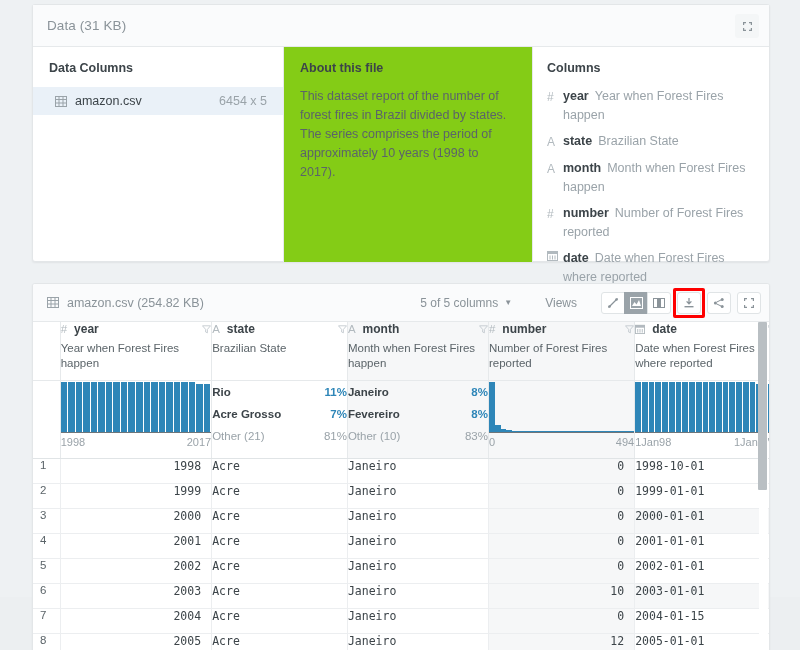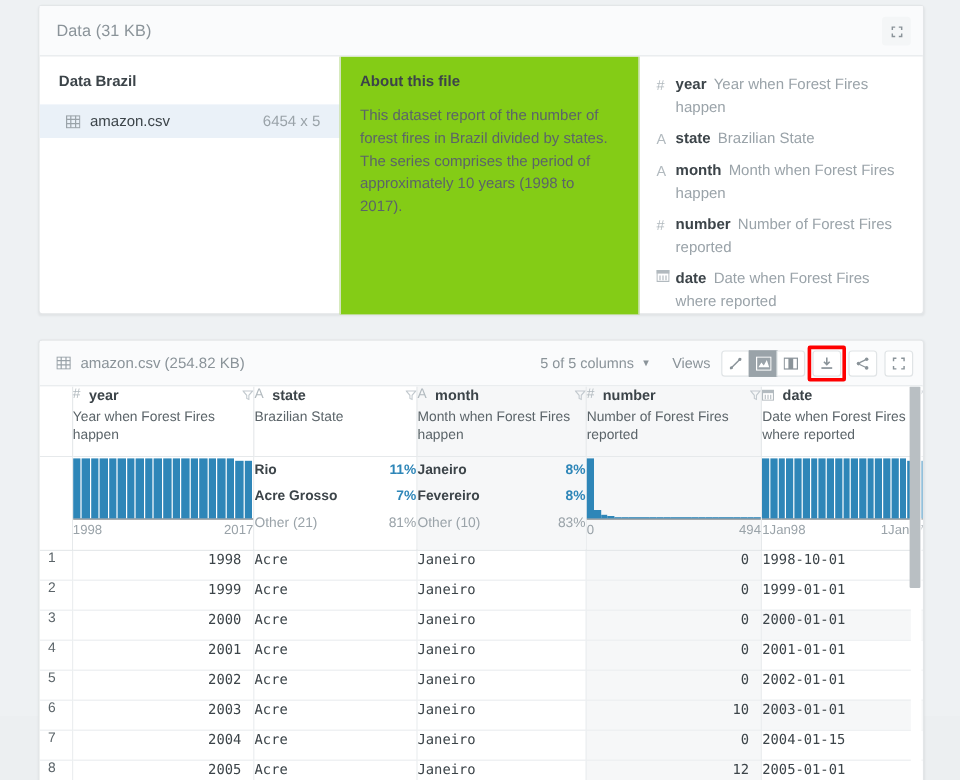--- a/index.html
+++ b/index.html
@@ -267,7 +267,7 @@
     <div class="cols3">
 
       <div class="col-sources">
-        <div class="sec-title">Data Brazil</div>
+        <div class="sec-title">Data Columns</div>
         <div class="src-row">
           <span>
             <svg width="12" height="11" viewBox="0 0 12 11">

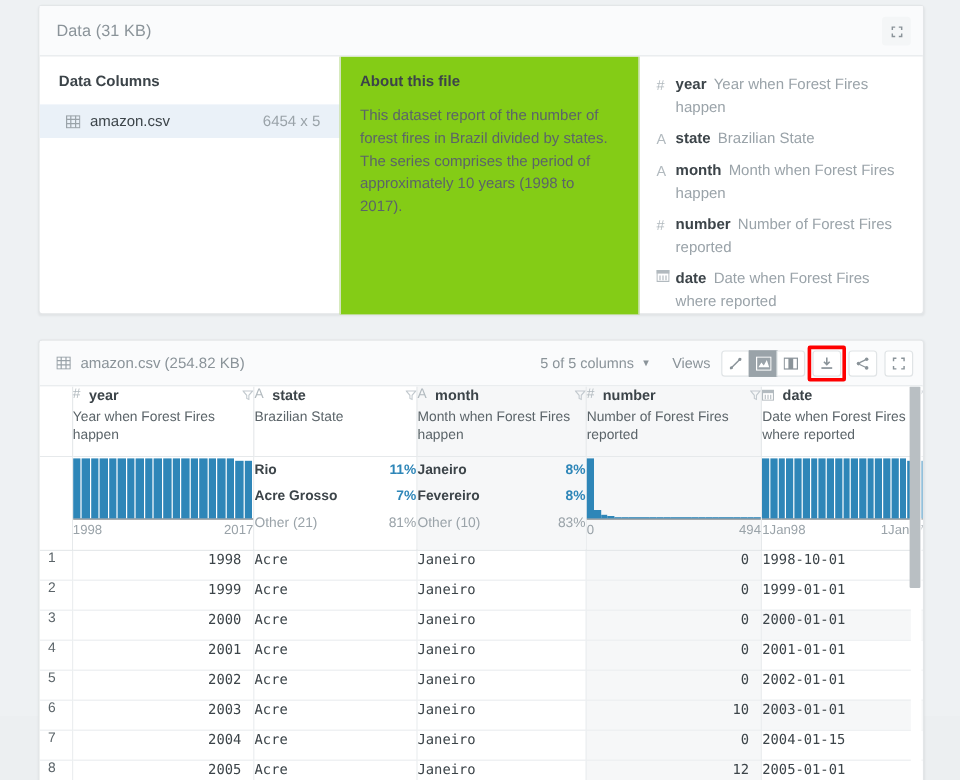--- a/index.html
+++ b/index.html
@@ -289,6 +289,7 @@
       </div>
 
       <div class="col-columns">
+        <div class="sec-title">Columns</div>
         <div class="collist">
 
           <div class="colitem">

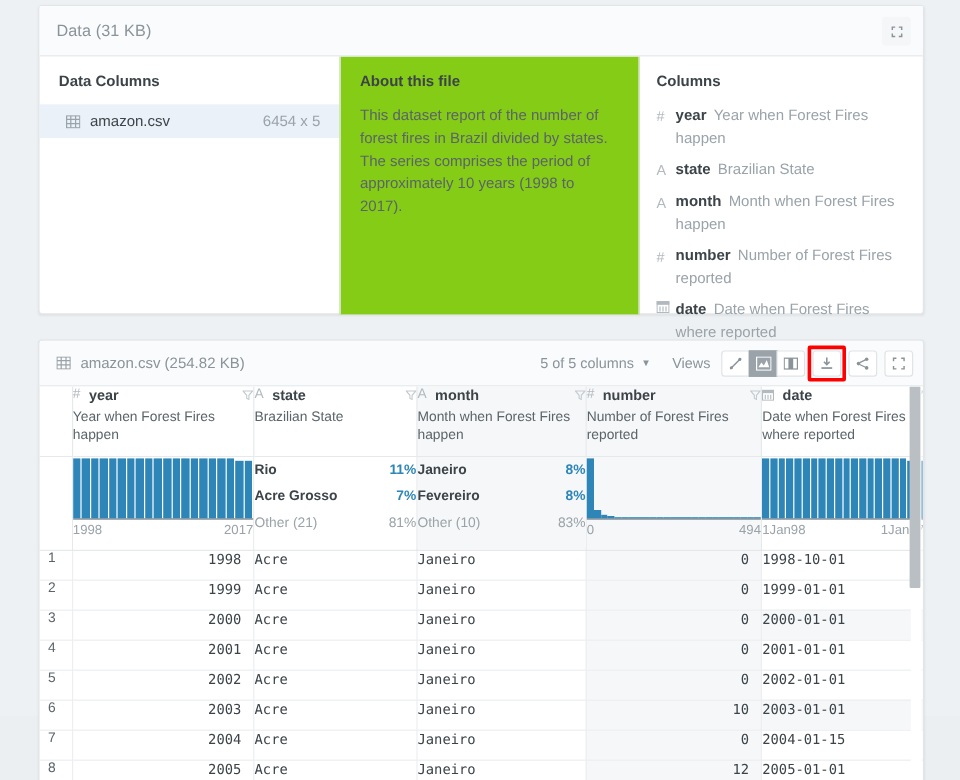--- a/index.html
+++ b/index.html
@@ -112,6 +112,7 @@
     border-bottom: 1px solid #e6e9eb;
     display: flex; align-items: center;
     padding: 0 8px 0 14px;
+    gap: 15px;
   }
   .tbl-head .fname {
     font-size: 12.5px; color: #8a9399; flex: 1;

